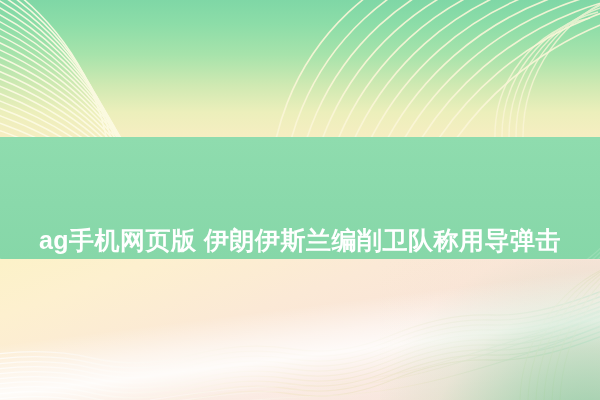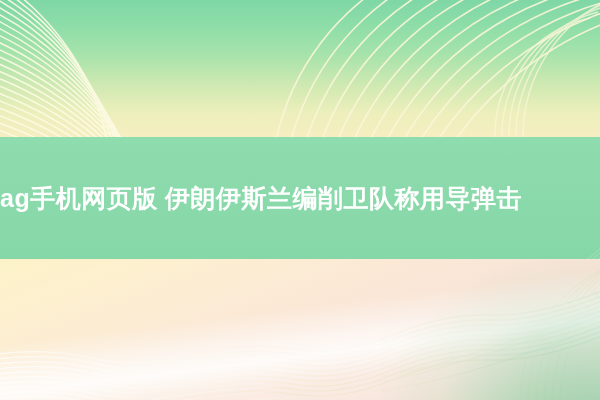--- a/index.html
+++ b/index.html
@@ -58,8 +58,8 @@
     width: 600px;
     height: 122px;
     display: flex;
-    flex-direction: column;
-    align-items: flex-start;
+    flex-direction: row;
+    align-items: flex-end;
     justify-content: center;
     z-index: 5;
   }

